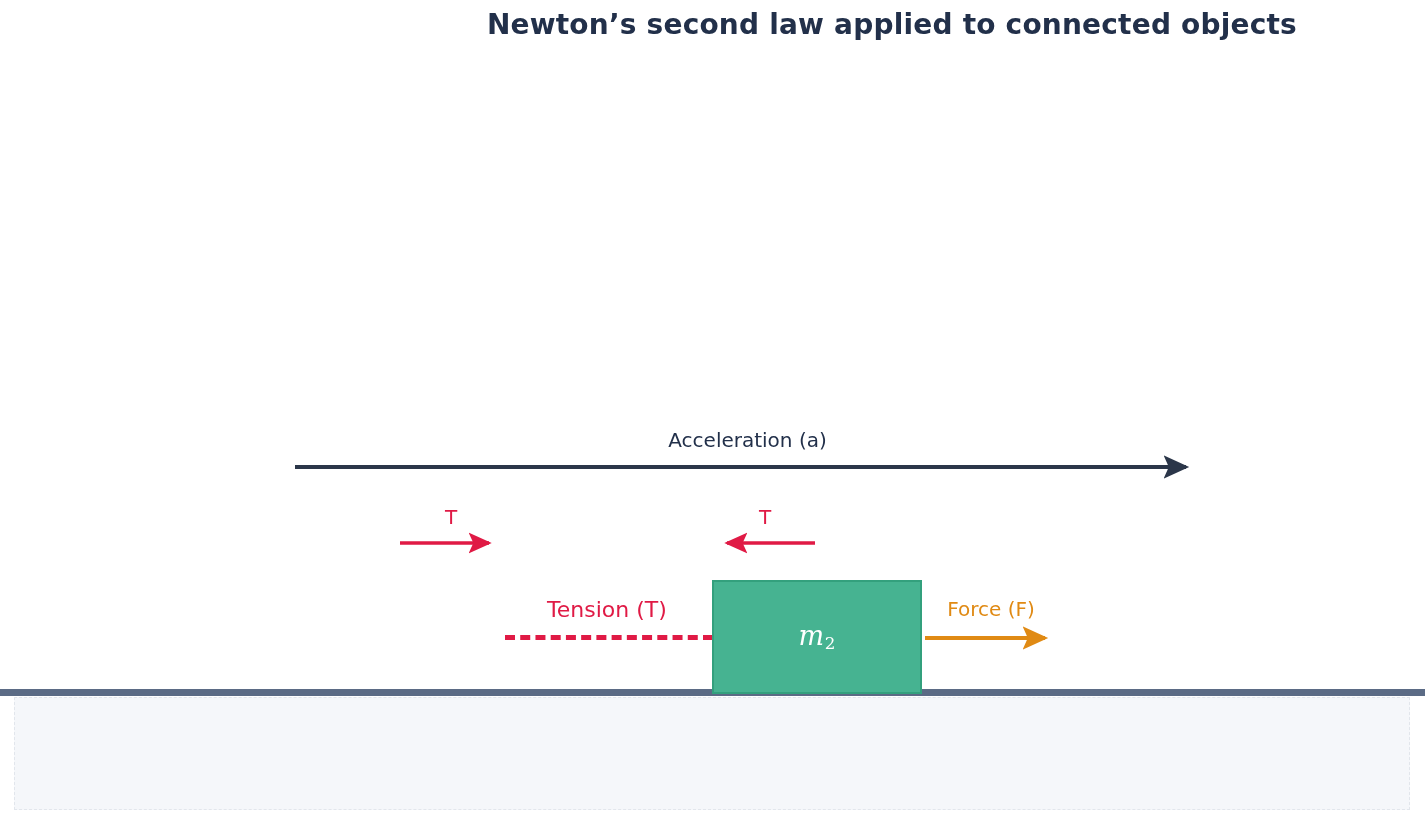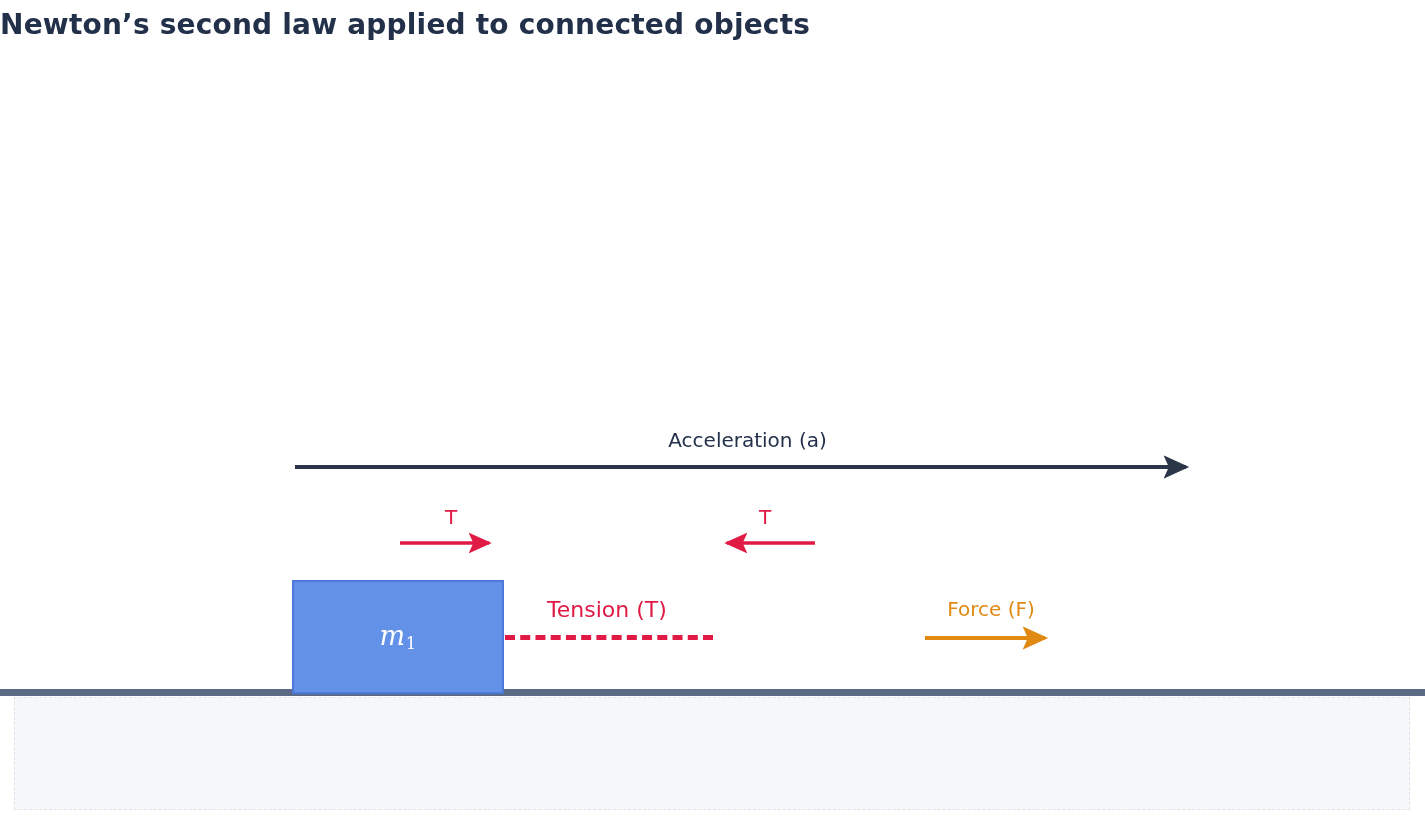--- a/index.html
+++ b/index.html
@@ -29,7 +29,7 @@
     left: 0;
     top: 8px;
     width: 1297px;
-    text-align: left;
+    text-align: right;
     font-size: 28px;
     font-weight: bold;
     color: #22304a;

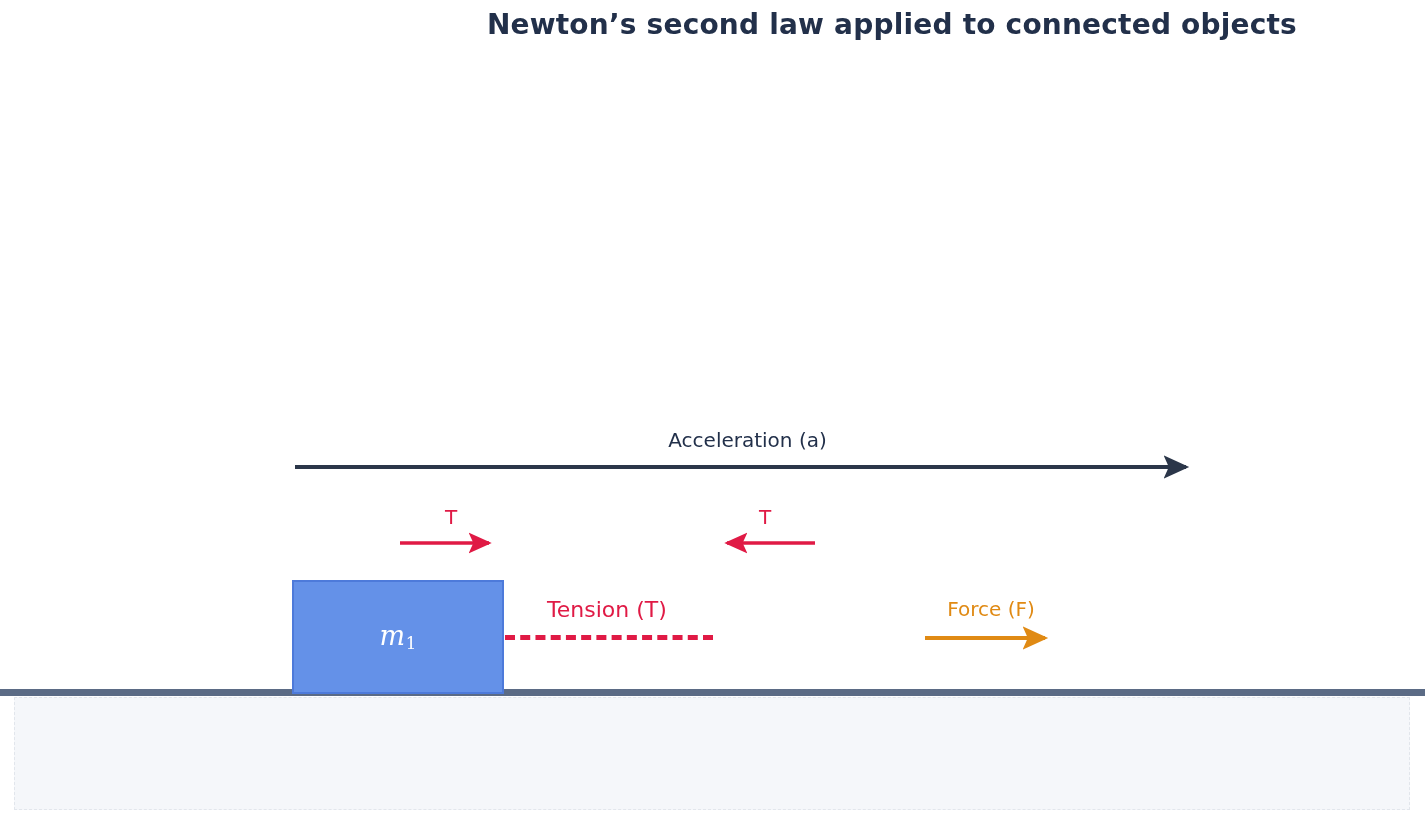--- a/index.html
+++ b/index.html
@@ -178,9 +178,6 @@
 
   <div class="rope"></div>
 
-  <div class="block" id="block-m1">
-    <span class="mass-label"><span>m</span><sub>1</sub></span>
-  </div>
 
 
   <svg id="arrows" viewBox="0 0 1425 825" width="1425" height="825" xmlns="http://www.w3.org/2000/svg">

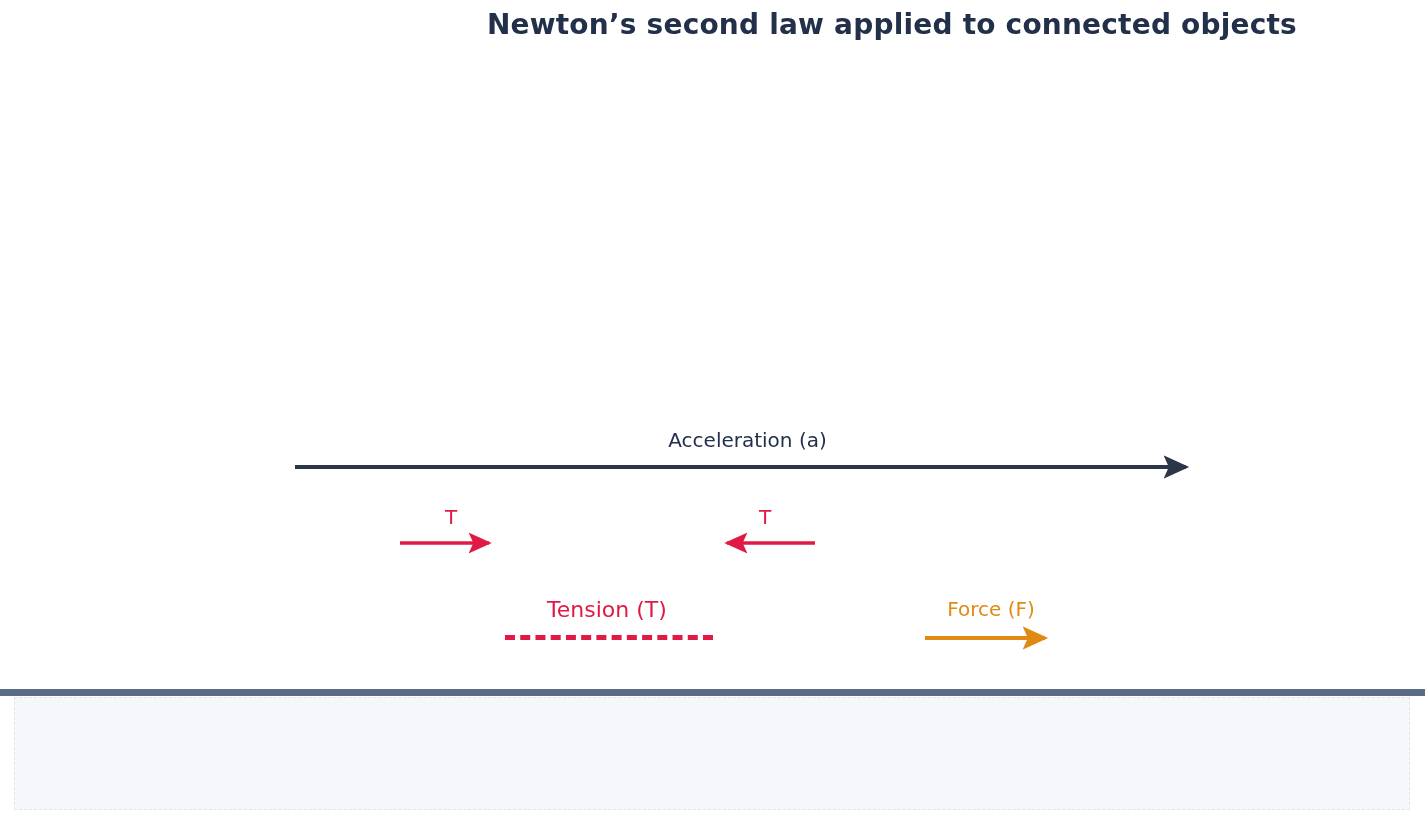--- a/index.html
+++ b/index.html
@@ -179,6 +179,9 @@
   <div class="rope"></div>
 
 
+  <div class="block" id="block-m2">
+    <span class="mass-label"><span>m</span><sub>2</sub></span>
+  </div>
 
   <svg id="arrows" viewBox="0 0 1425 825" width="1425" height="825" xmlns="http://www.w3.org/2000/svg">
     <defs>

